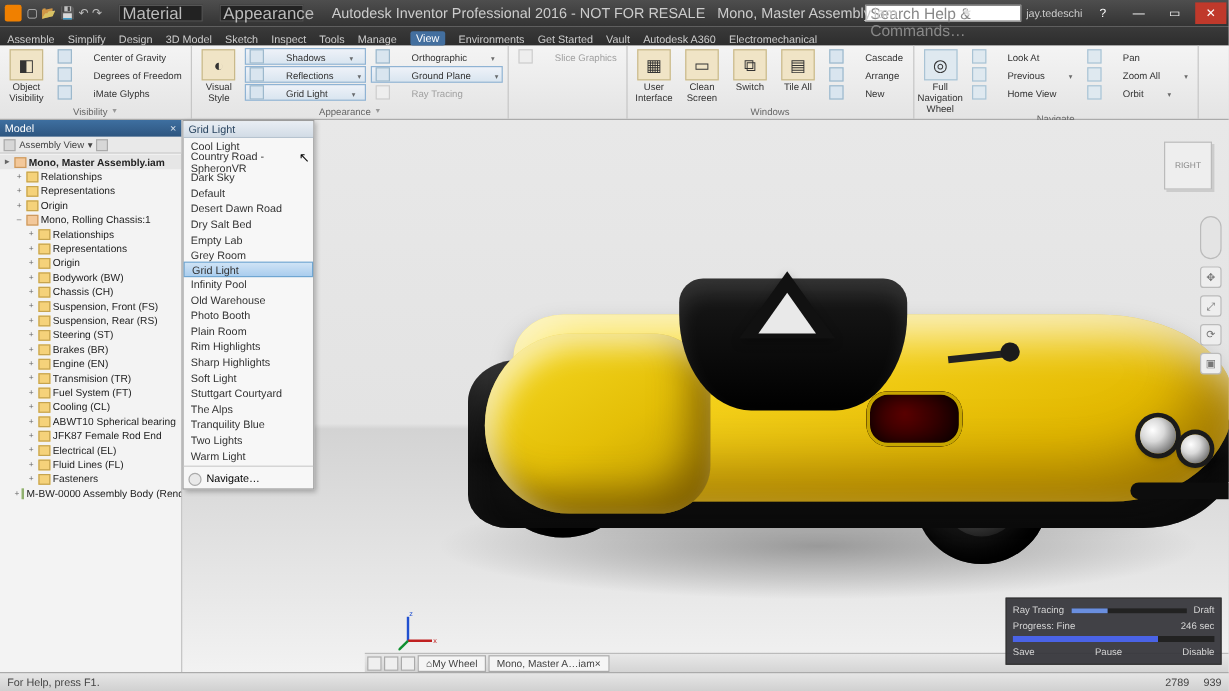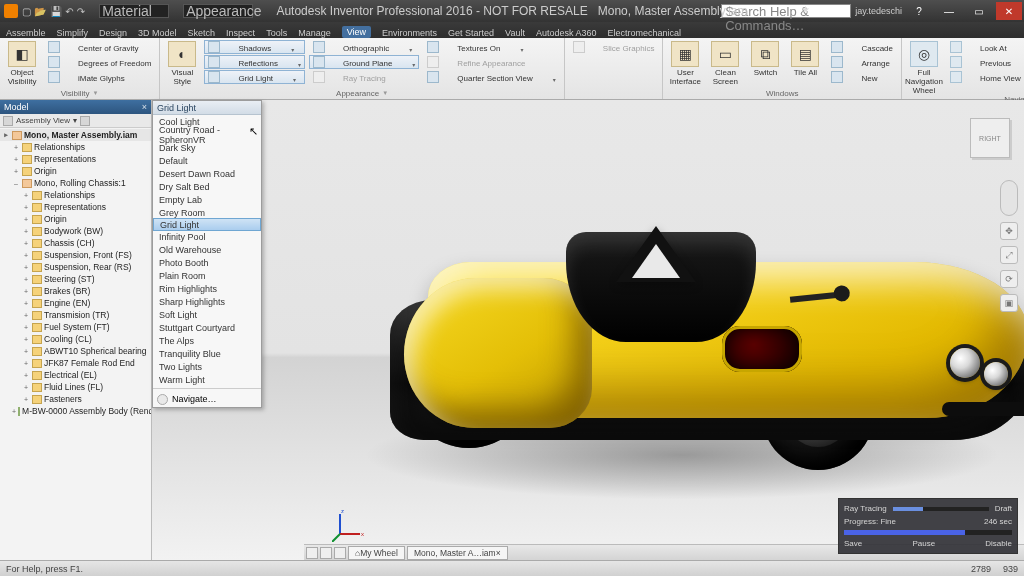--- a/index.html
+++ b/index.html
@@ -301,22 +301,6 @@
             <span>Ray Tracing</span>
           </div>
       </div>
-      <div class="stack">
-        <div class="smallbtn">
-            <span class="ico"></span>
-            <span>Textures On</span>
-            <span class="drop">▾</span>
-          </div>
-        <div class="smallbtn dim">
-            <span class="ico"></span>
-            <span>Refine Appearance</span>
-          </div>
-        <div class="smallbtn">
-            <span class="ico"></span>
-            <span>Quarter Section View</span>
-            <span class="drop">▾</span>
-          </div>
-      </div>
     </div>
     <div class="label">
         <span>Appearance</span>

